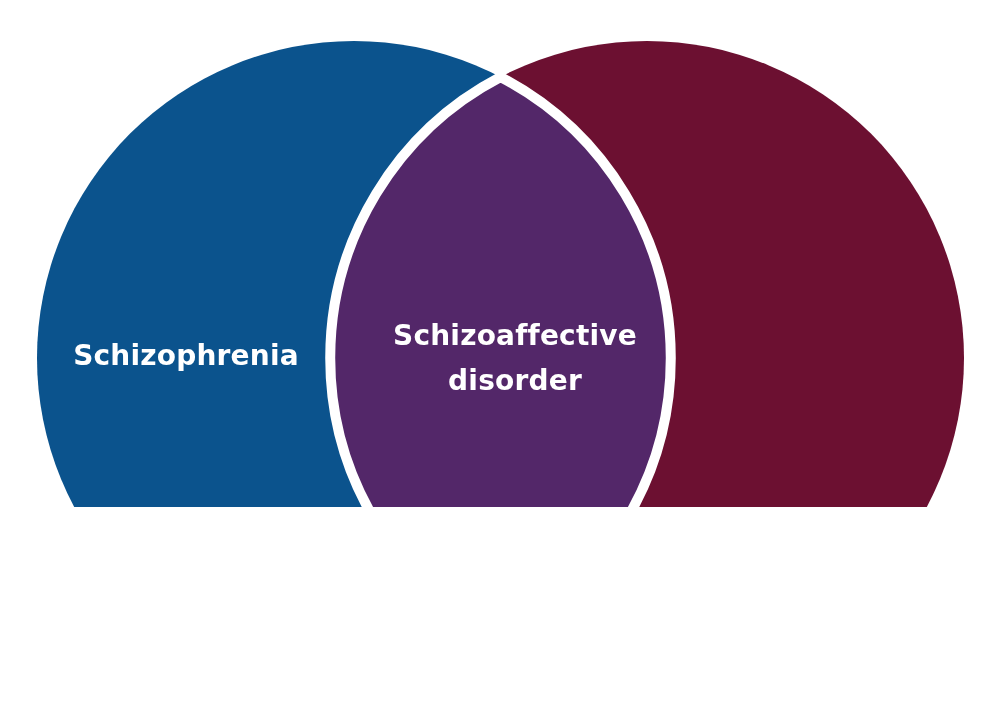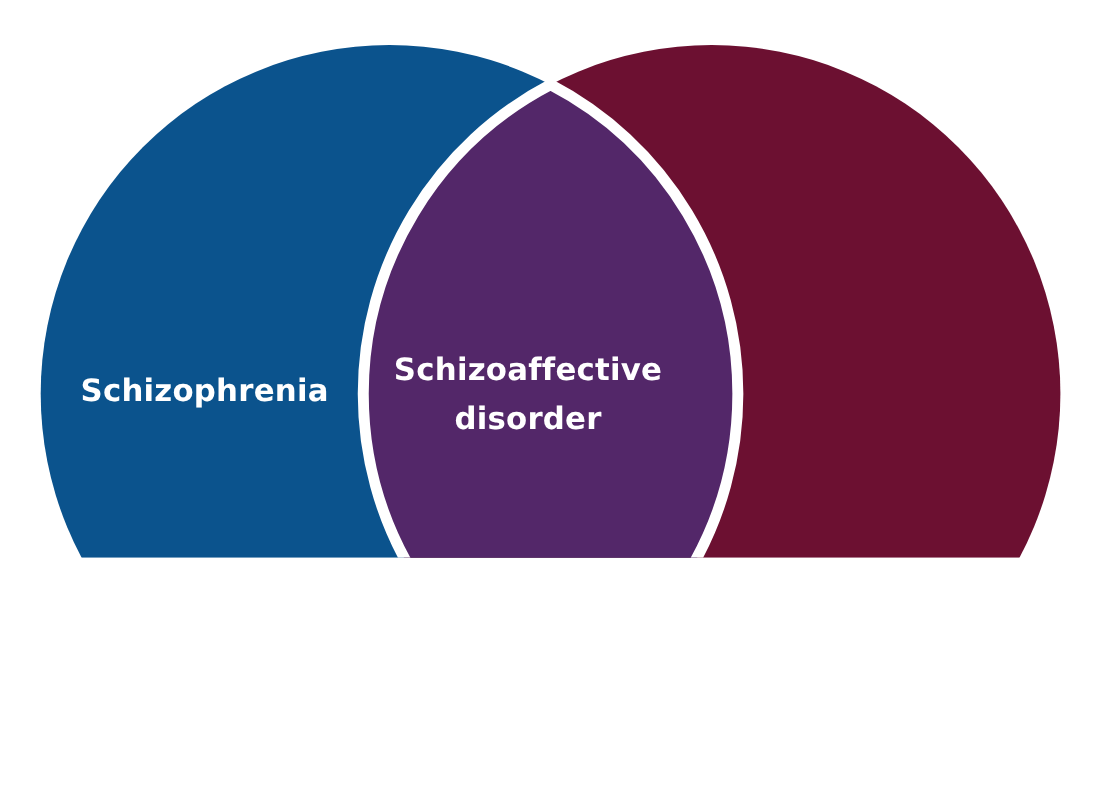--- a/index.html
+++ b/index.html
@@ -35,7 +35,7 @@
     user-select: none;
   }
   .label-left   { left: 186px; top: 356px; white-space: nowrap; }
-  .label-center { left: 480px; top: 359px; width: 310px; }
+  .label-center { left: 515px; top: 359px; width: 310px; }
   .label-right  { left: 812px; top: 361px; width: 220px; }
 </style>
 </head>

